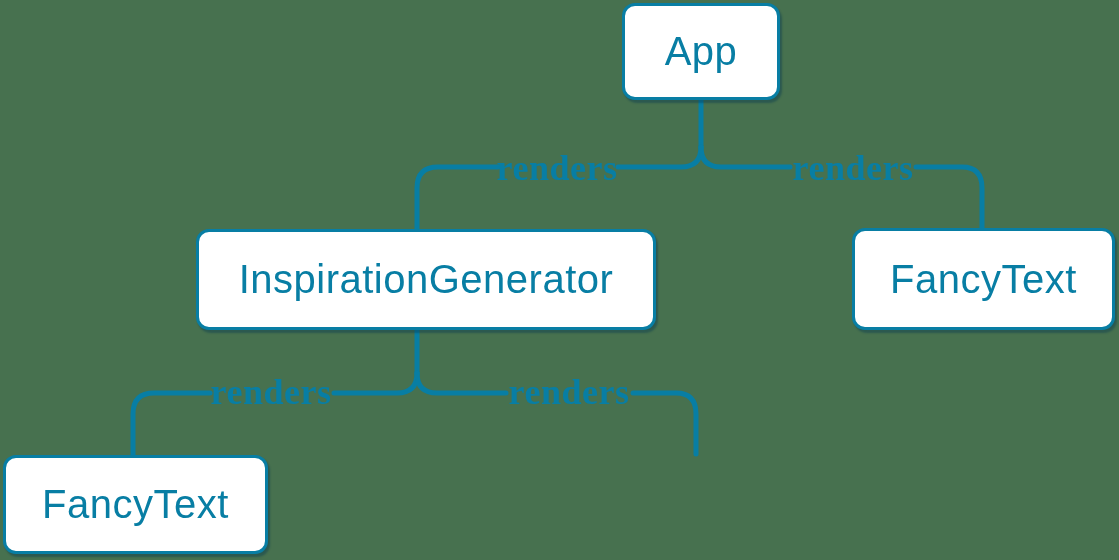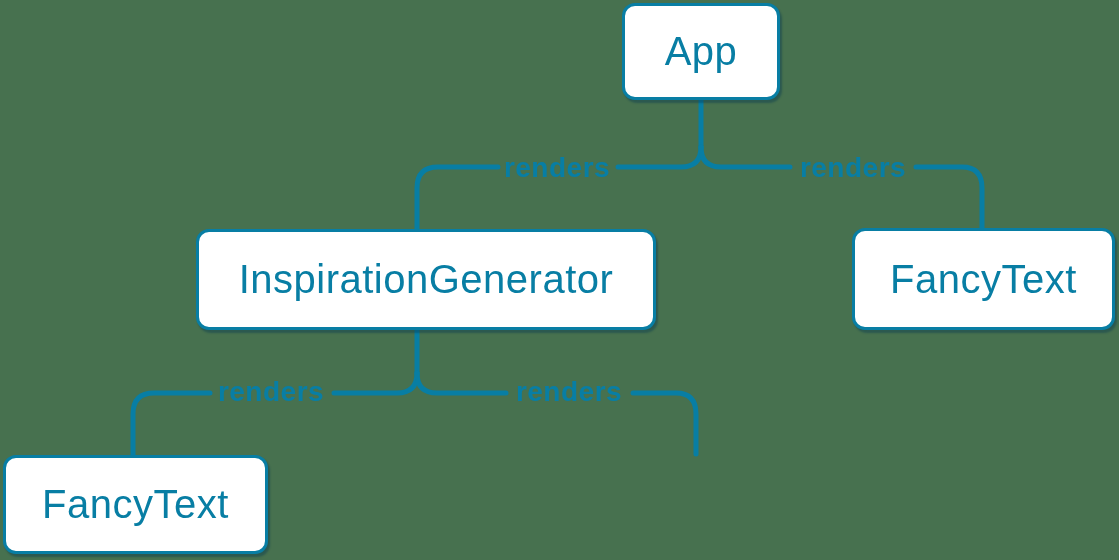--- a/index.html
+++ b/index.html
@@ -56,10 +56,11 @@
     position: absolute;
     transform: translate(-50%, -50%);
     color: var(--accent);
-    font-size: 28px;
+    font-size: 36px;
     font-weight: 700;
     letter-spacing: 0.5px;
     white-space: nowrap;
+    font-family: Liberation Serif, serif;
   }
   .edge-label-1 { left: 557px; top: 168px; }
   .edge-label-2 { left: 853px; top: 168px; }

